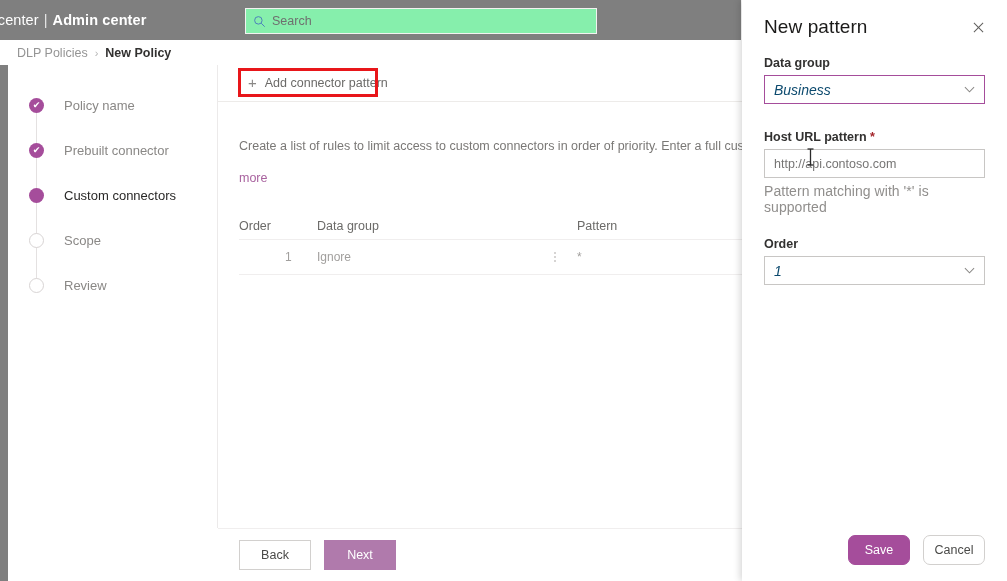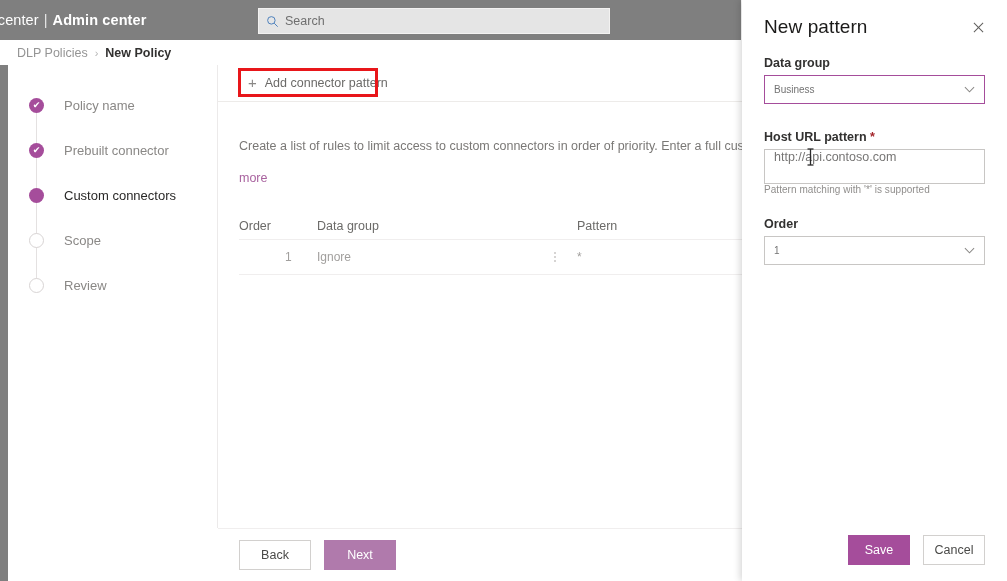--- a/index.html
+++ b/index.html
@@ -38,9 +38,9 @@
   }
   .suite-title .b { font-weight: 700; }
   .searchbox {
-    position: absolute; left: 258px; top: 8px;
+    position: absolute; left: 245px; top: 8px;
     width: 350px; height: 24px;
-    background: #e5e5e5;
+    background: #86efac;
     display: flex; align-items: center;
     border: 1px solid #f3f2f1;
   }

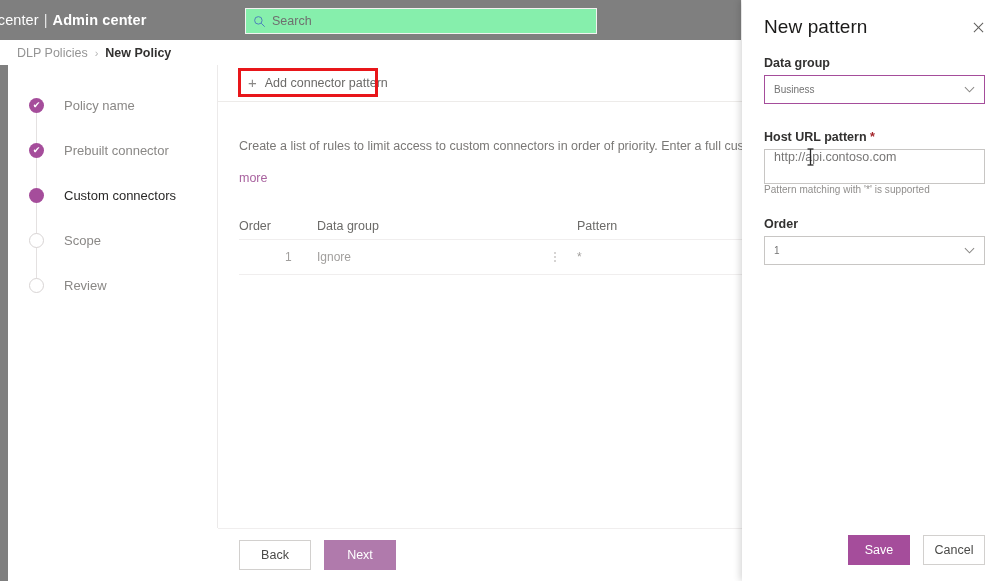--- a/index.html
+++ b/index.html
@@ -273,7 +273,7 @@
     background: #ffffff;
   }
   .select-wrap.focused { border: 1px solid #a54d9b; }
-  .select-val { font-size: 10px; color: #737373; }
+  .select-val { font-size: 14px; color: #0c4a6e; font-style: italic; }
   .chev {
     position: absolute; right: 9px; top: 50%;
     transform: translateY(-50%);

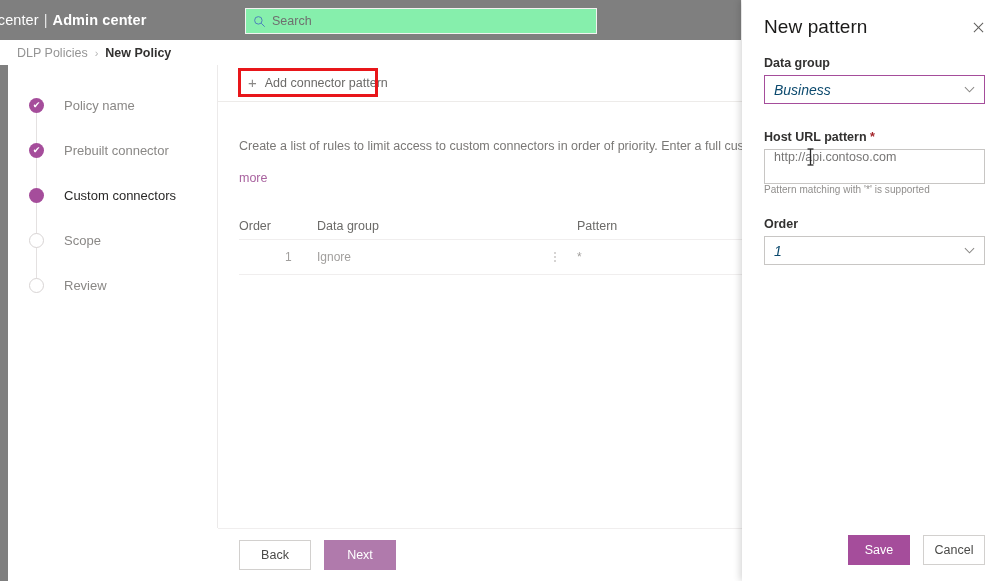--- a/index.html
+++ b/index.html
@@ -280,10 +280,10 @@
     color: #8a8886; font-size: 10px; line-height: 1;
   }
   .text-input {
-    height: 35px;
+    height: 29px;
     border: 1px solid #c8c6c4;
     box-sizing: border-box;
-    display: flex; align-items: flex-start;
+    display: flex; align-items: center;
     padding: 0 9px;
     background: #ffffff;
     position: relative;

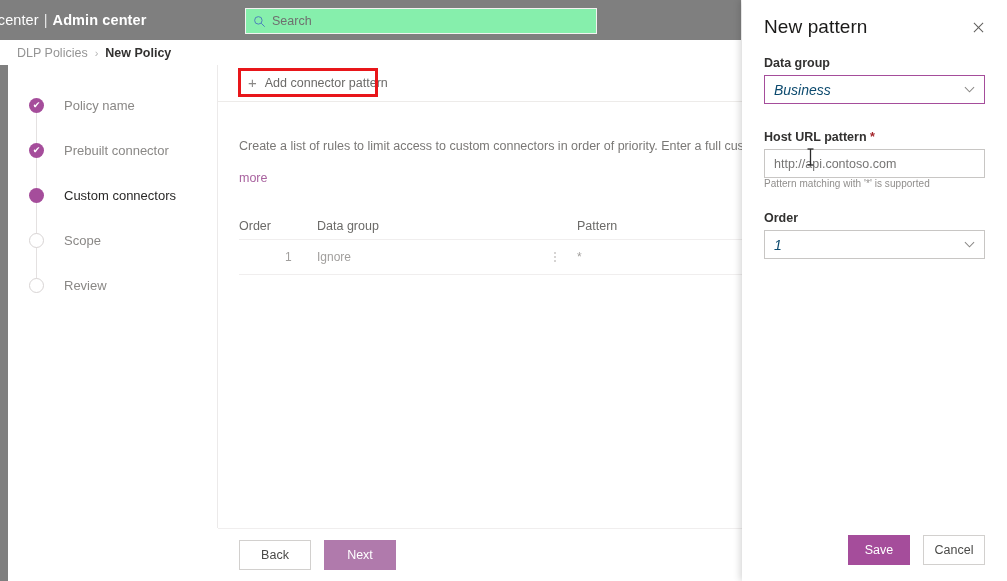--- a/index.html
+++ b/index.html
@@ -290,8 +290,9 @@
   }
   .text-ph { font-size: 12.5px; color: #767574; }
   .hint {
-    font-size: 10px; color: #86848288;
+    font-size: 14px; color: #86848288;
     color: #908e8c;
+    margin-top: 5px;
     letter-spacing: .05px;
   }
   .spacer-22 { height: 22px; }

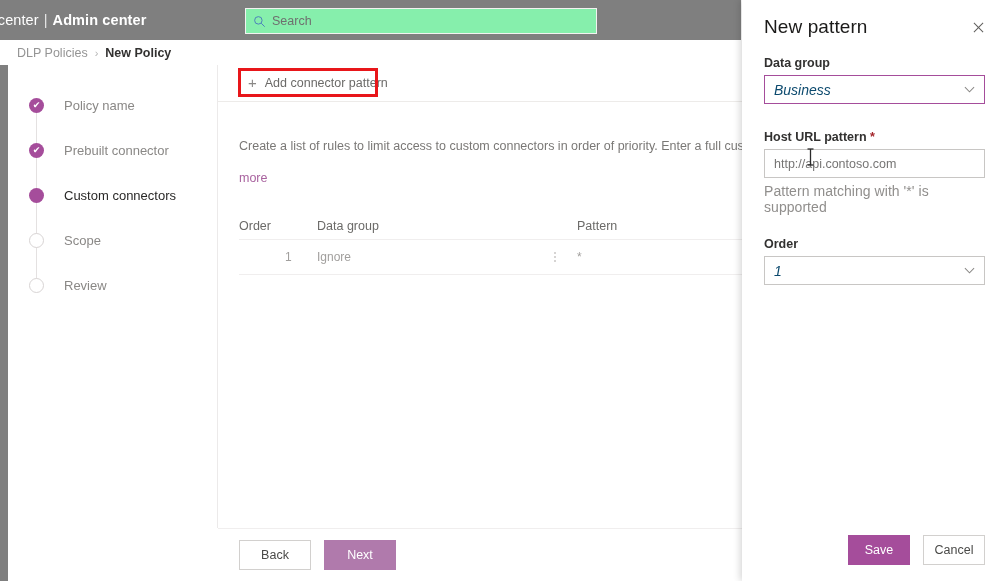--- a/index.html
+++ b/index.html
@@ -312,7 +312,7 @@
     padding-right: 22px;
     box-sizing: border-box;
   }
-  .btn-wide { min-width: 62px; }
+  .btn-wide { min-width: 62px; border-radius: 7px; }
 </style>
 </head>
 <body>

